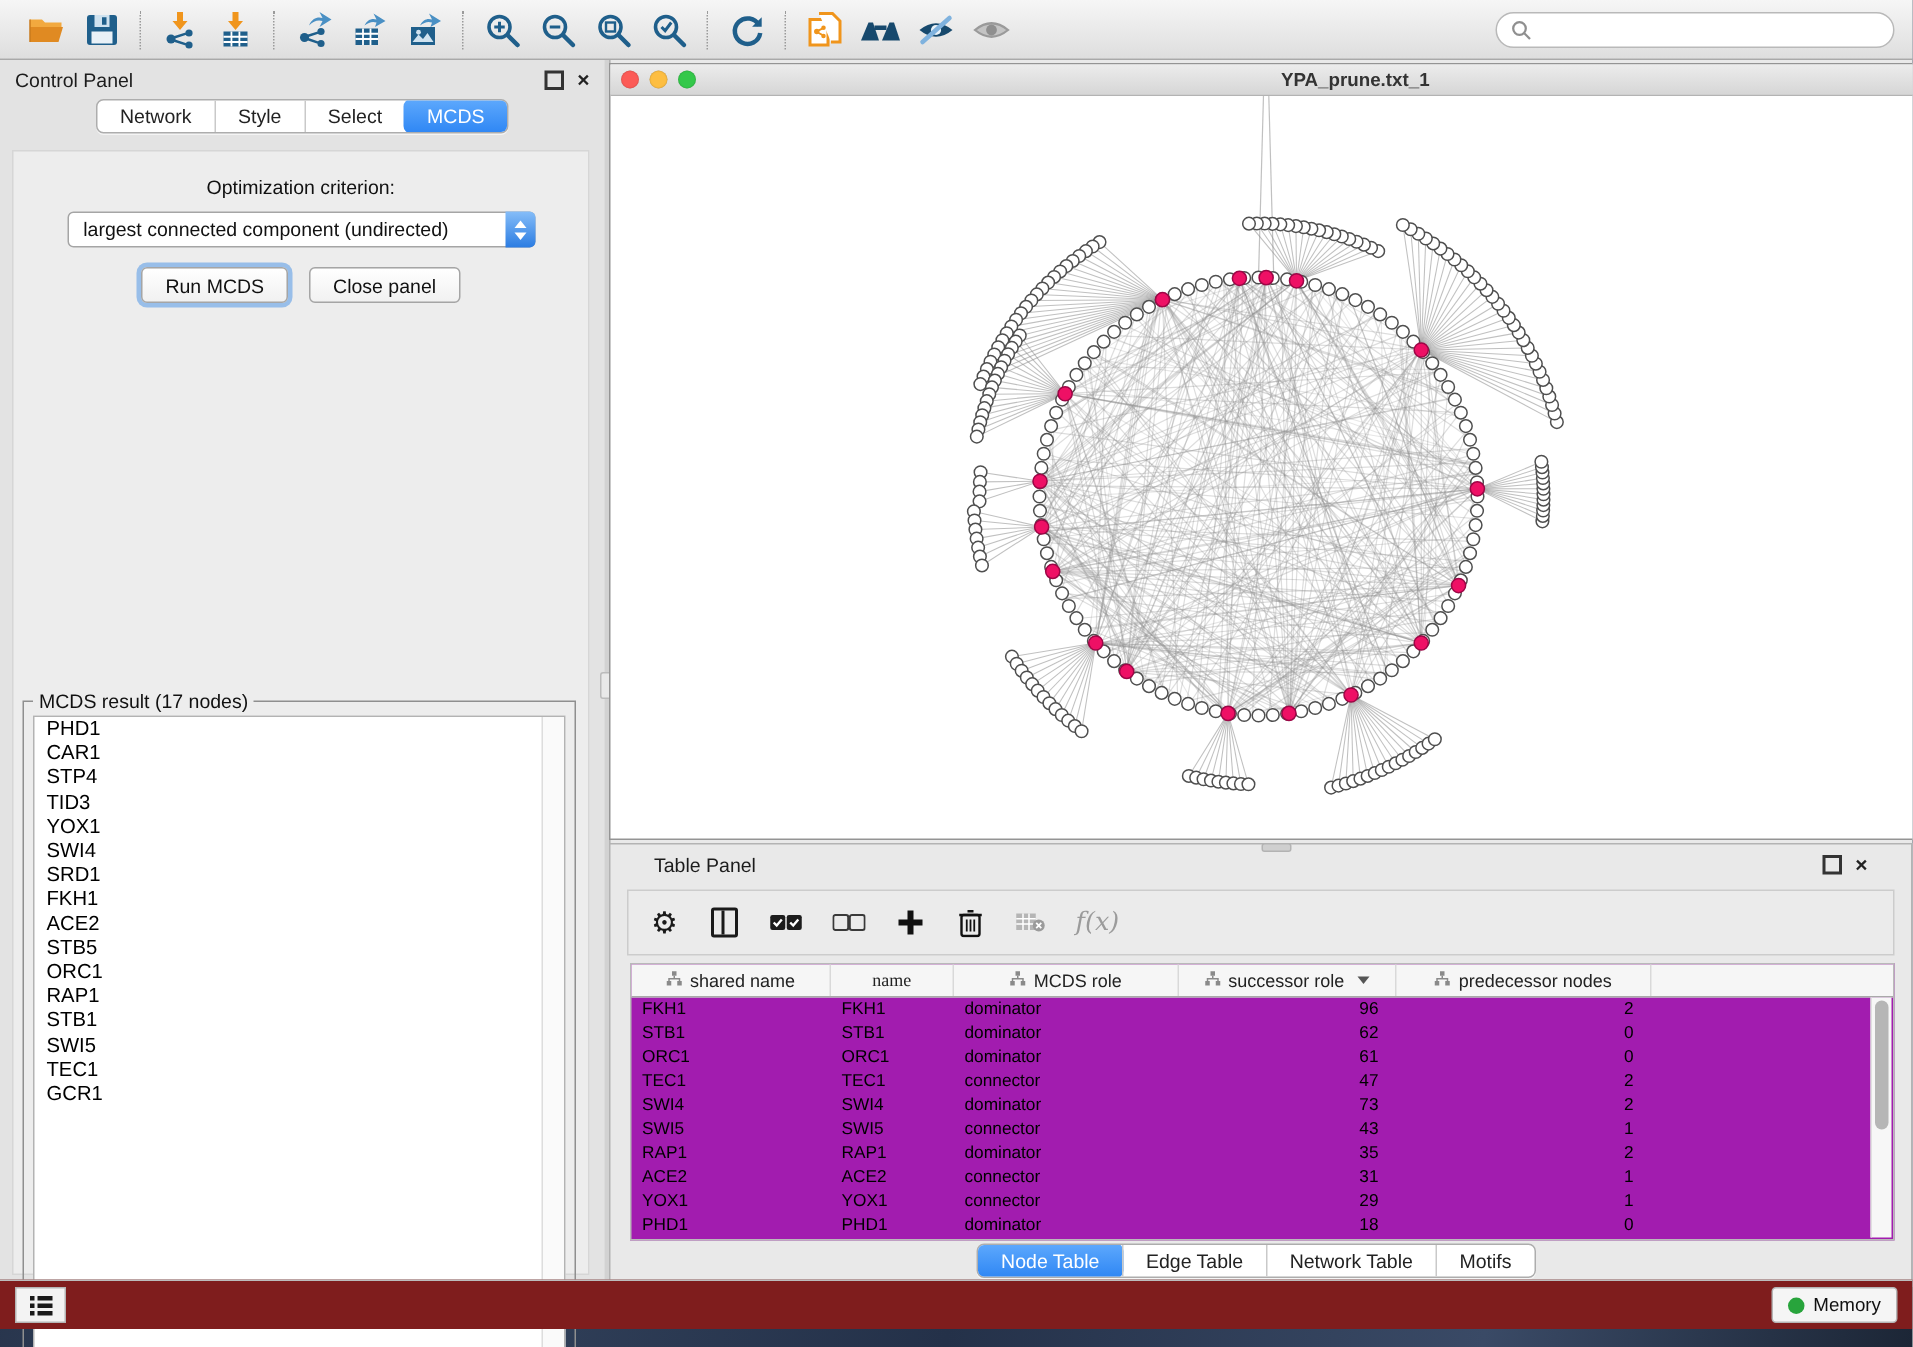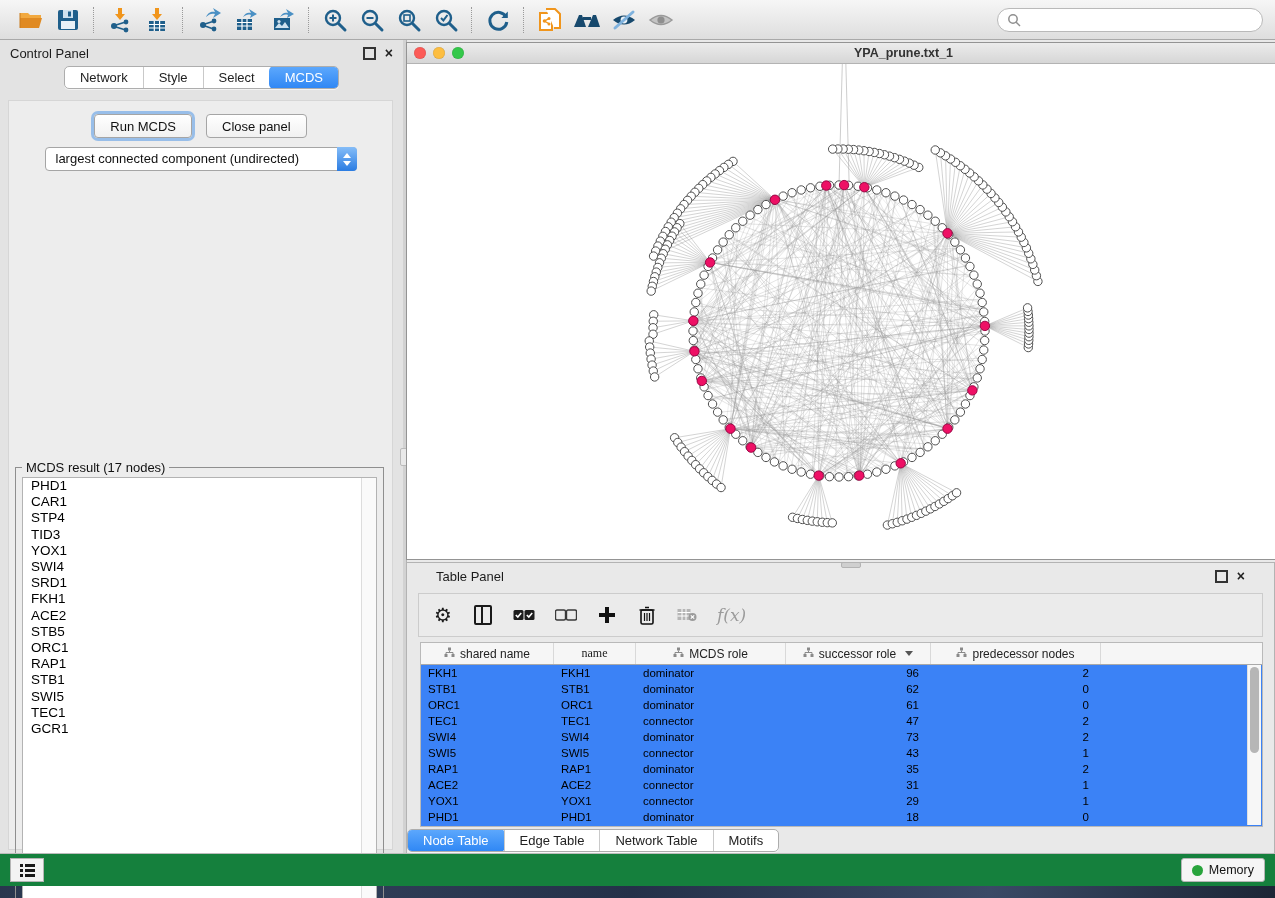--- a/index.html
+++ b/index.html
@@ -259,6 +259,7 @@
       </div>
     </div>
     <div id="cp-body">
+      <div id="opt-label">Optimization criterion:</div>
       <div id="cp-buttons">
         <button class="mac-btn focused">Run MCDS</button>
         <button class="mac-btn">Close panel</button>

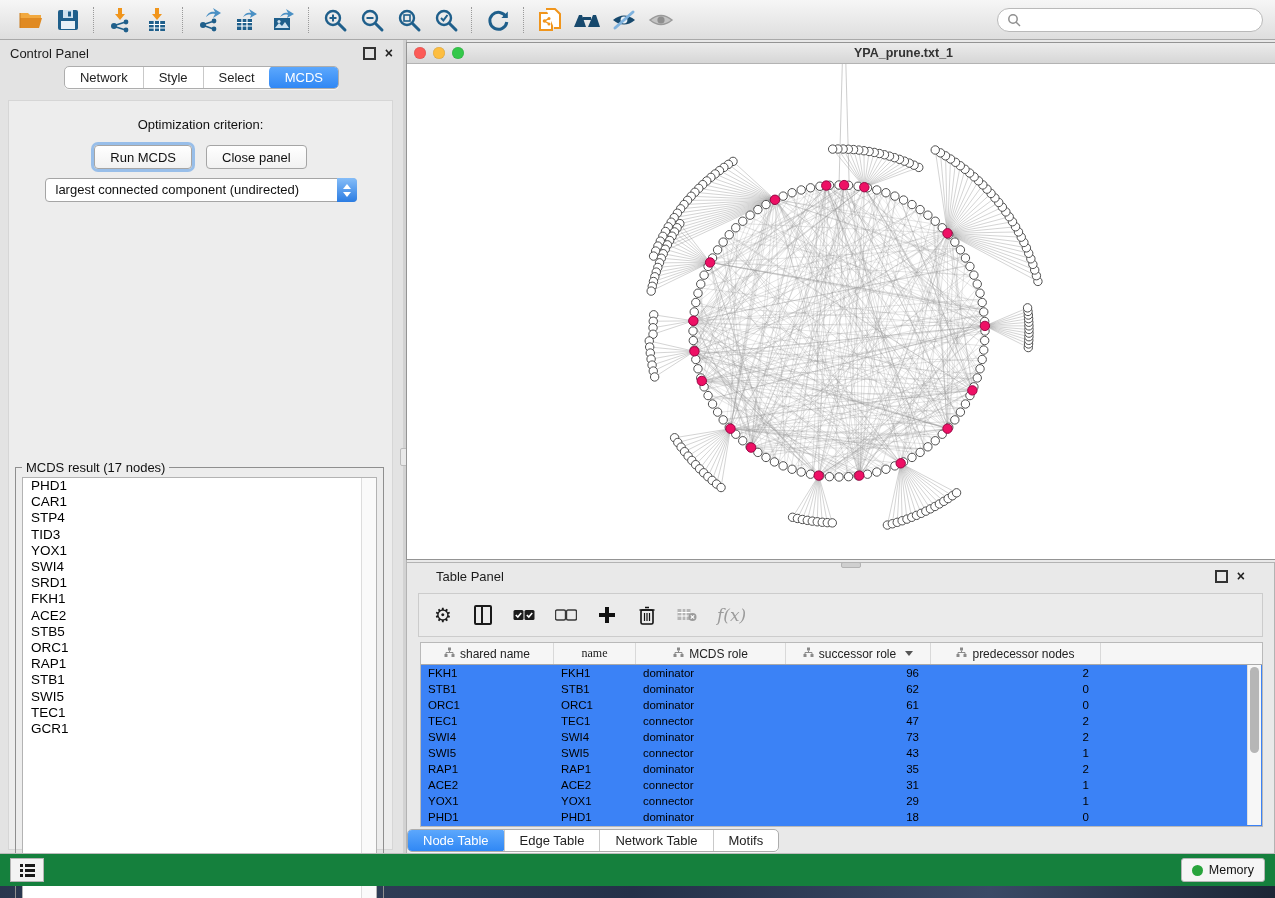--- a/index.html
+++ b/index.html
@@ -260,16 +260,16 @@
     </div>
     <div id="cp-body">
       <div id="opt-label">Optimization criterion:</div>
-      <div id="cp-buttons">
-        <button class="mac-btn focused">Run MCDS</button>
-        <button class="mac-btn">Close panel</button>
-      </div>
       <div id="criterion">
         <span>largest connected component (undirected)</span>
         <span class="stepper">
             <span class="tri-up"></span>
             <span class="tri-dn"></span>
           </span>
+      </div>
+      <div id="cp-buttons">
+        <button class="mac-btn focused">Run MCDS</button>
+        <button class="mac-btn">Close panel</button>
       </div>
       <div id="result-group">
         <span id="result-title">MCDS result (17 nodes)</span>

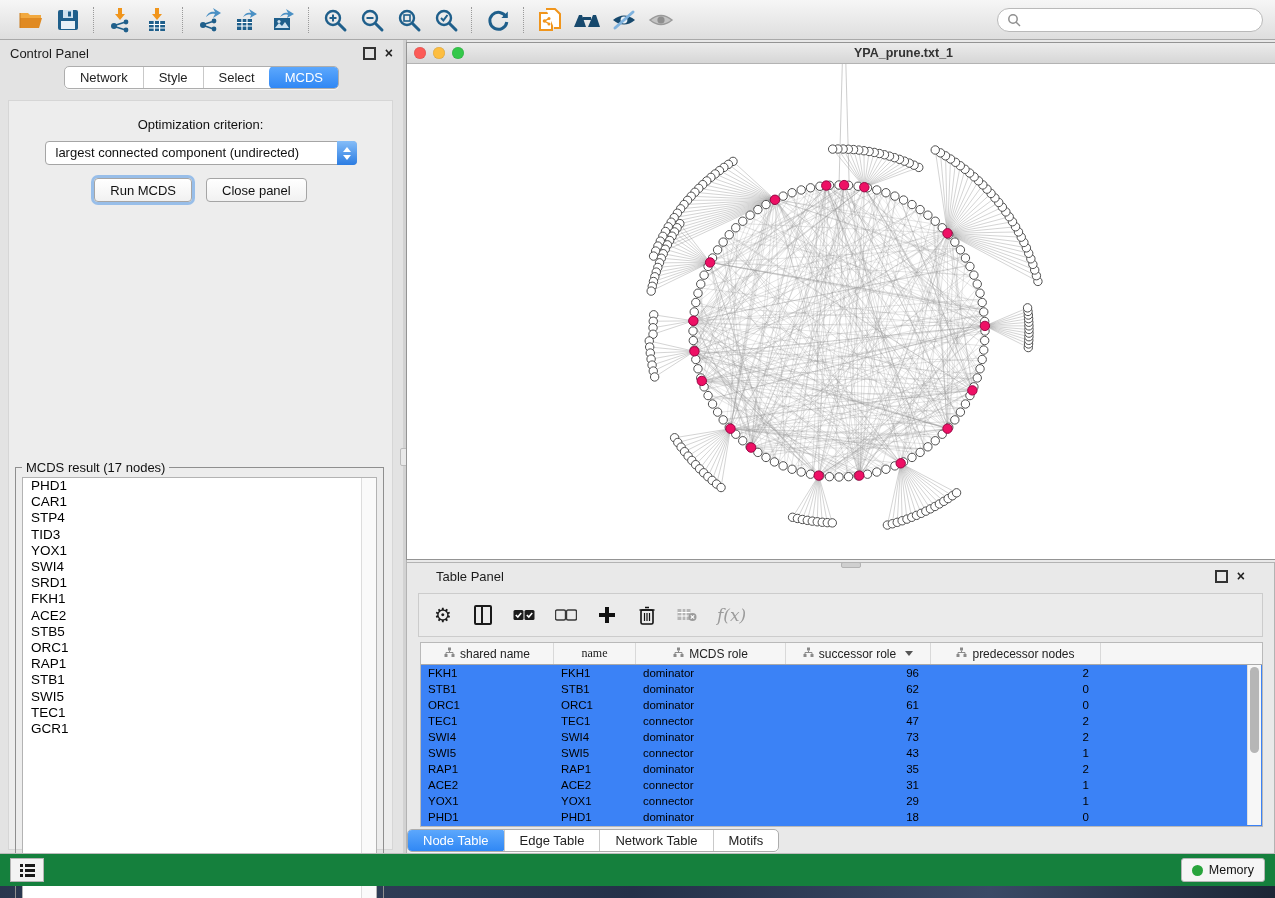--- a/index.html
+++ b/index.html
@@ -78,7 +78,7 @@
   .colico{width:14px;height:16px;border:2px solid #1a1a1a;border-radius:2px;position:relative;}
   .colico::before{content:"";position:absolute;left:5px;top:0;bottom:0;border-left:2px solid #1a1a1a;}
   .fx{font-family:"DejaVu Serif",serif;font-style:italic;font-size:17px;color:#9b9b9b;}
-  #tp-table{position:absolute;left:13px;top:79px;width:843px;height:185px;background:#3b82f6;border:1px solid #b9b9b9;box-sizing:border-box;}
+  #tp-table{position:absolute;left:13px;top:79px;width:843px;height:185px;background:#a21caf;border:1px solid #b9b9b9;box-sizing:border-box;}
   #tp-head{display:flex;height:21px;background:#f6f6f6;border-bottom:1px solid #a9a9a9;}
   .th{display:flex;align-items:center;justify-content:center;gap:5px;font-size:12px;color:#222;
     border-right:1px solid #d9d9d9;box-sizing:border-box;position:relative;}

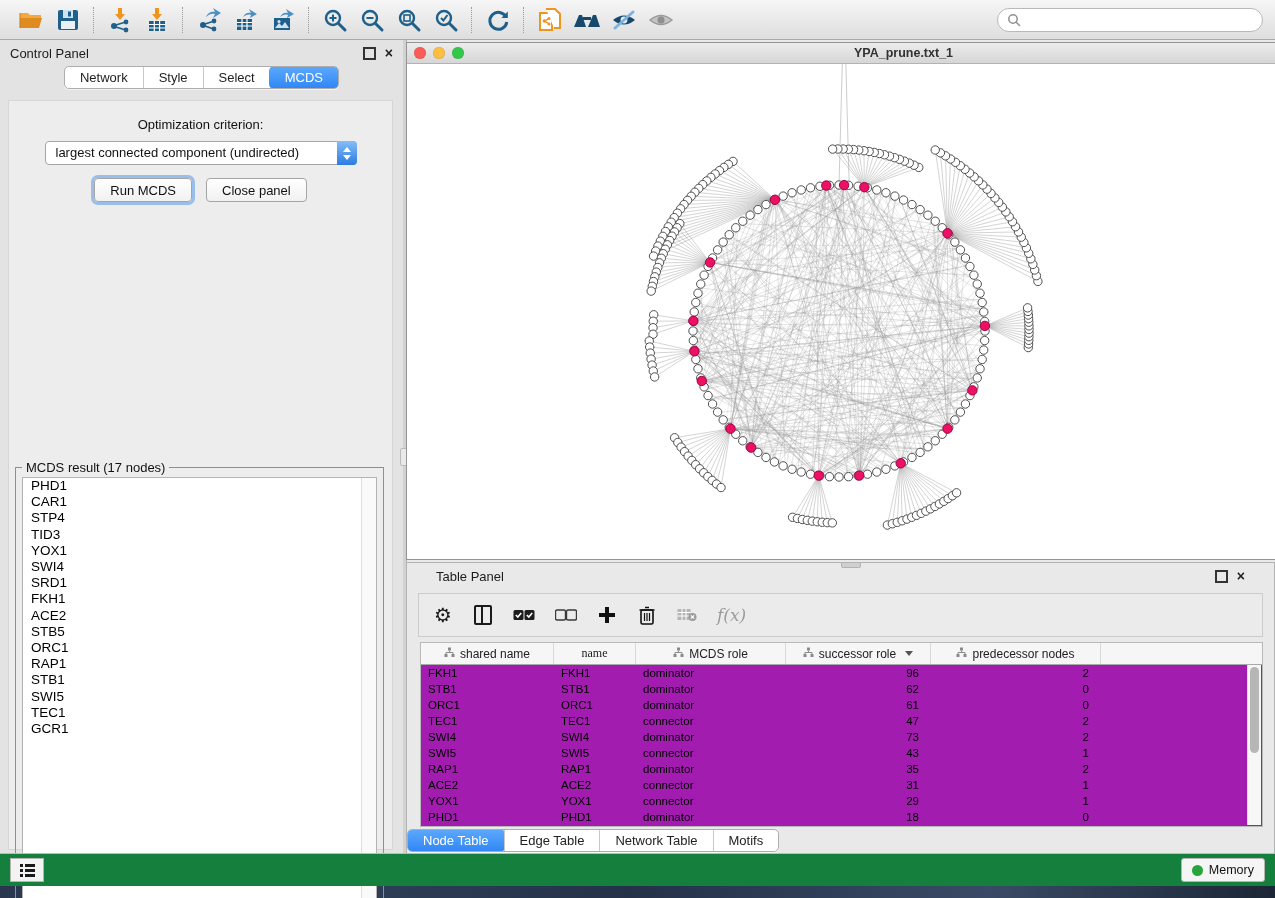--- a/index.html
+++ b/index.html
@@ -89,7 +89,7 @@
   .td.num{text-align:right;padding-left:0;padding-right:12px;}
   #tp-scroll{position:absolute;right:1px;top:22px;bottom:1px;width:13px;background:#f7f7f7;border-left:1px solid #e0e0e0;}
   #tp-thumb{position:absolute;left:2px;top:2px;width:9px;height:86px;background:#b6b6b6;border-radius:5px;}
-  #tp-tabs-row{position:absolute;left:0;right:6px;bottom:5px;}
+  #tp-tabs-row{position:absolute;left:0;right:6px;bottom:5px;text-align:center;}
 
   
   #status-bar{position:absolute;left:0;right:0;bottom:0;height:28px;background:#15803d;

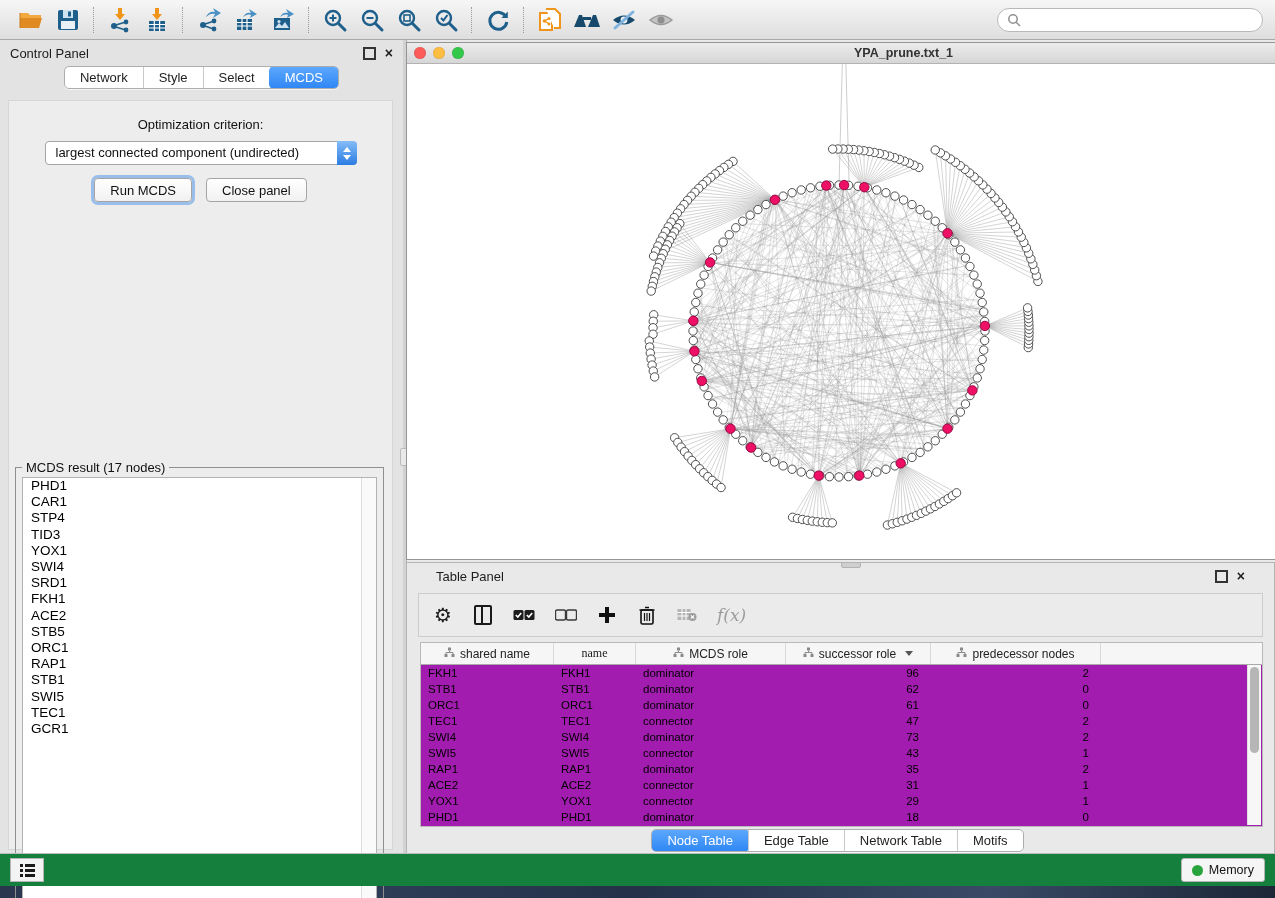--- a/index.html
+++ b/index.html
@@ -92,7 +92,7 @@
   #tp-tabs-row{position:absolute;left:0;right:6px;bottom:5px;text-align:center;}
 
   
-  #status-bar{position:absolute;left:0;right:0;bottom:0;height:28px;background:#15803d;
+  #status-bar{position:absolute;left:0;right:0;bottom:0;height:28px;background:#7f1d1d;
     border-top:1px solid #bcbcbc;display:flex;align-items:center;padding:16px 10px;box-sizing:border-box;}
   #list-btn{width:32px;height:22px;background:#f3f3f3;border:1px solid #b5b5b5;display:flex;align-items:center;justify-content:center;}
   .li-rows{display:flex;flex-direction:column;gap:2px;}

